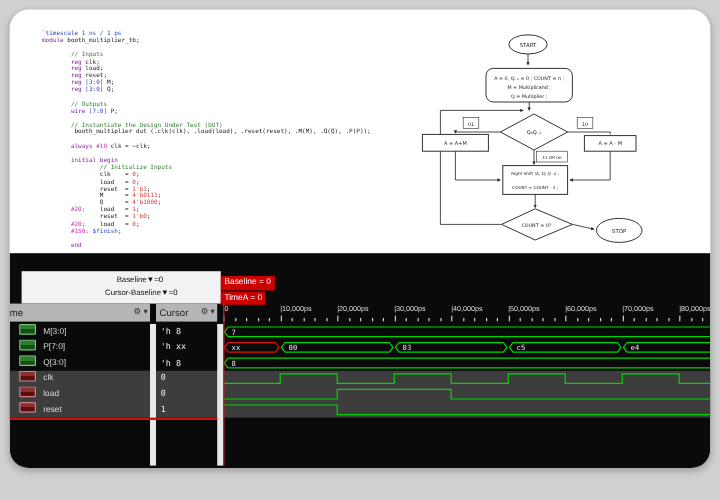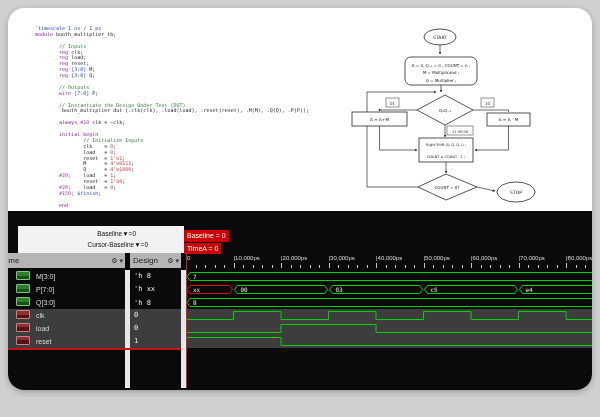--- a/index.html
+++ b/index.html
@@ -127,7 +127,7 @@
       <span class="gear">⚙ ▾</span>
     </div>
     <div class="panel-header cursor-header">
-      <span class="hdr-label">Design</span>
+      <span class="hdr-label">Cursor</span>
       <span class="gear">⚙ ▾</span>
     </div>
 

